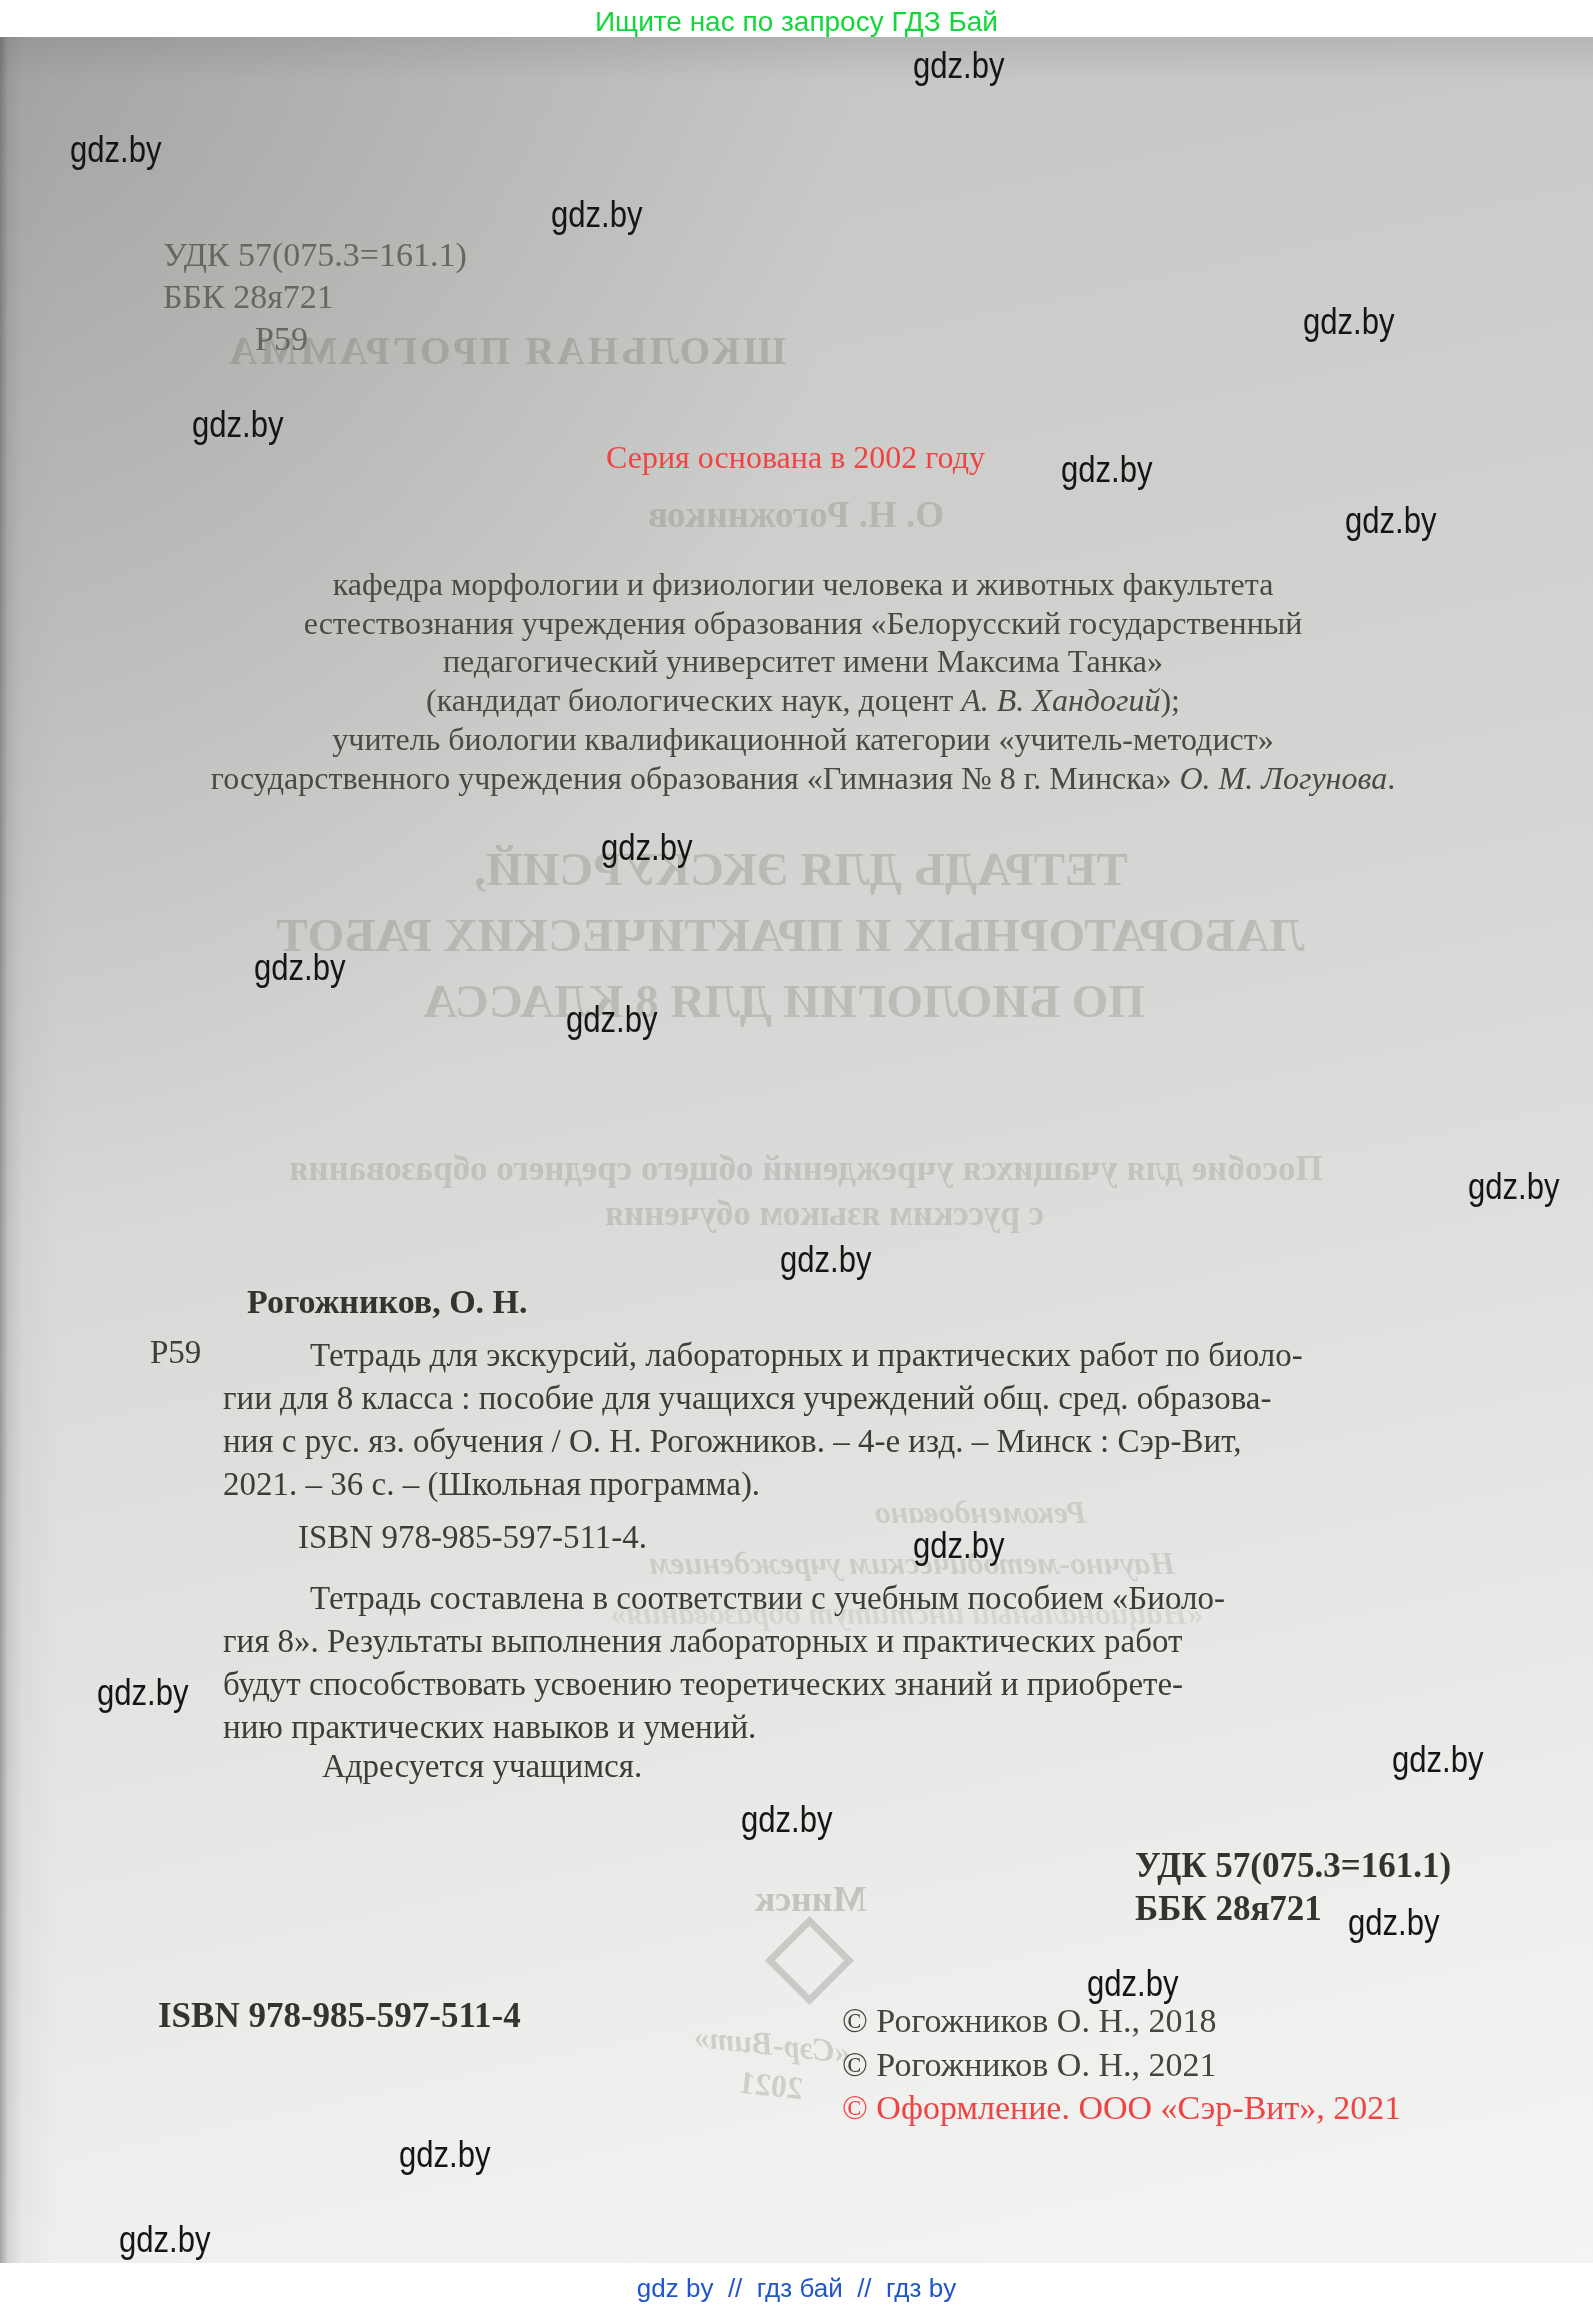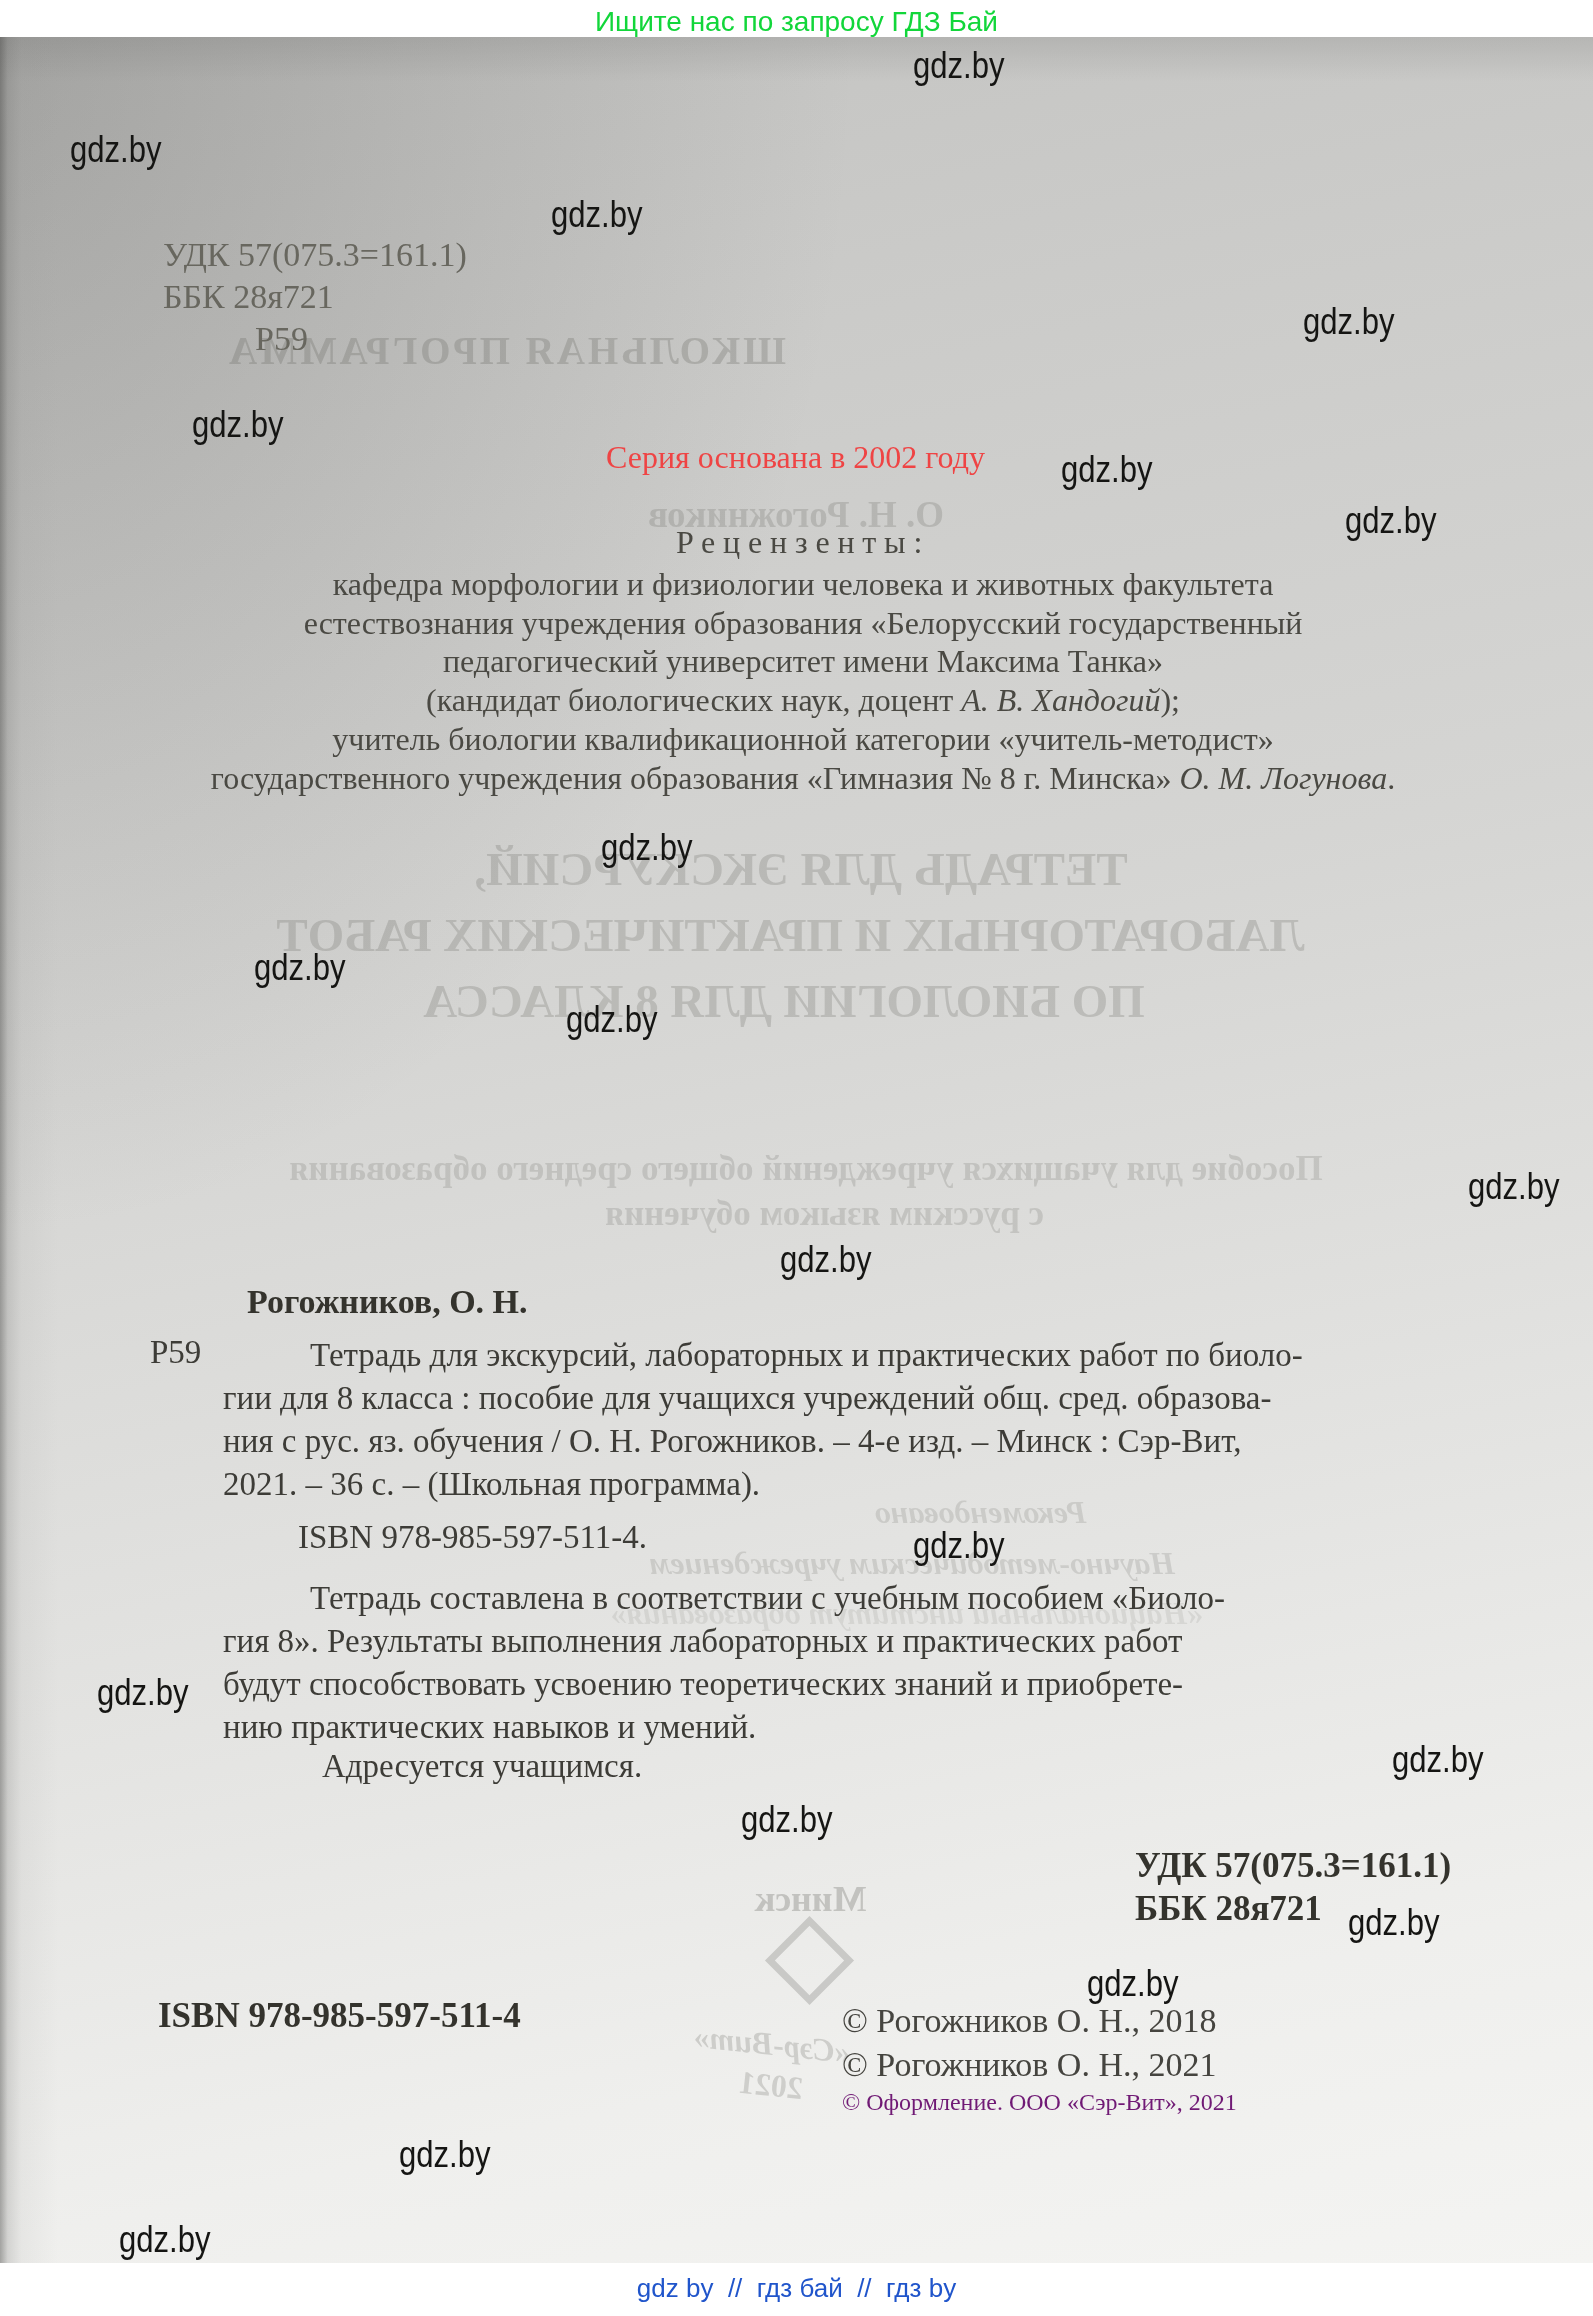--- a/index.html
+++ b/index.html
@@ -68,7 +68,6 @@
 
   <div class="t" style="left:606px;top:439px;font-size:32px;color:#ef4444;">Серия основана в 2002 году</div>
 
-  <div class="t rline heading" style="top:524px;">Рецензенты:</div>
   <div class="t rline" style="top:566px;">кафедра морфологии и физиологии человека и животных факультета</div>
   <div class="t rline" style="top:605px;">естествознания учреждения образования «Белорусский государственный</div>
   <div class="t rline" style="top:643px;">педагогический университет имени Максима Танка»</div>

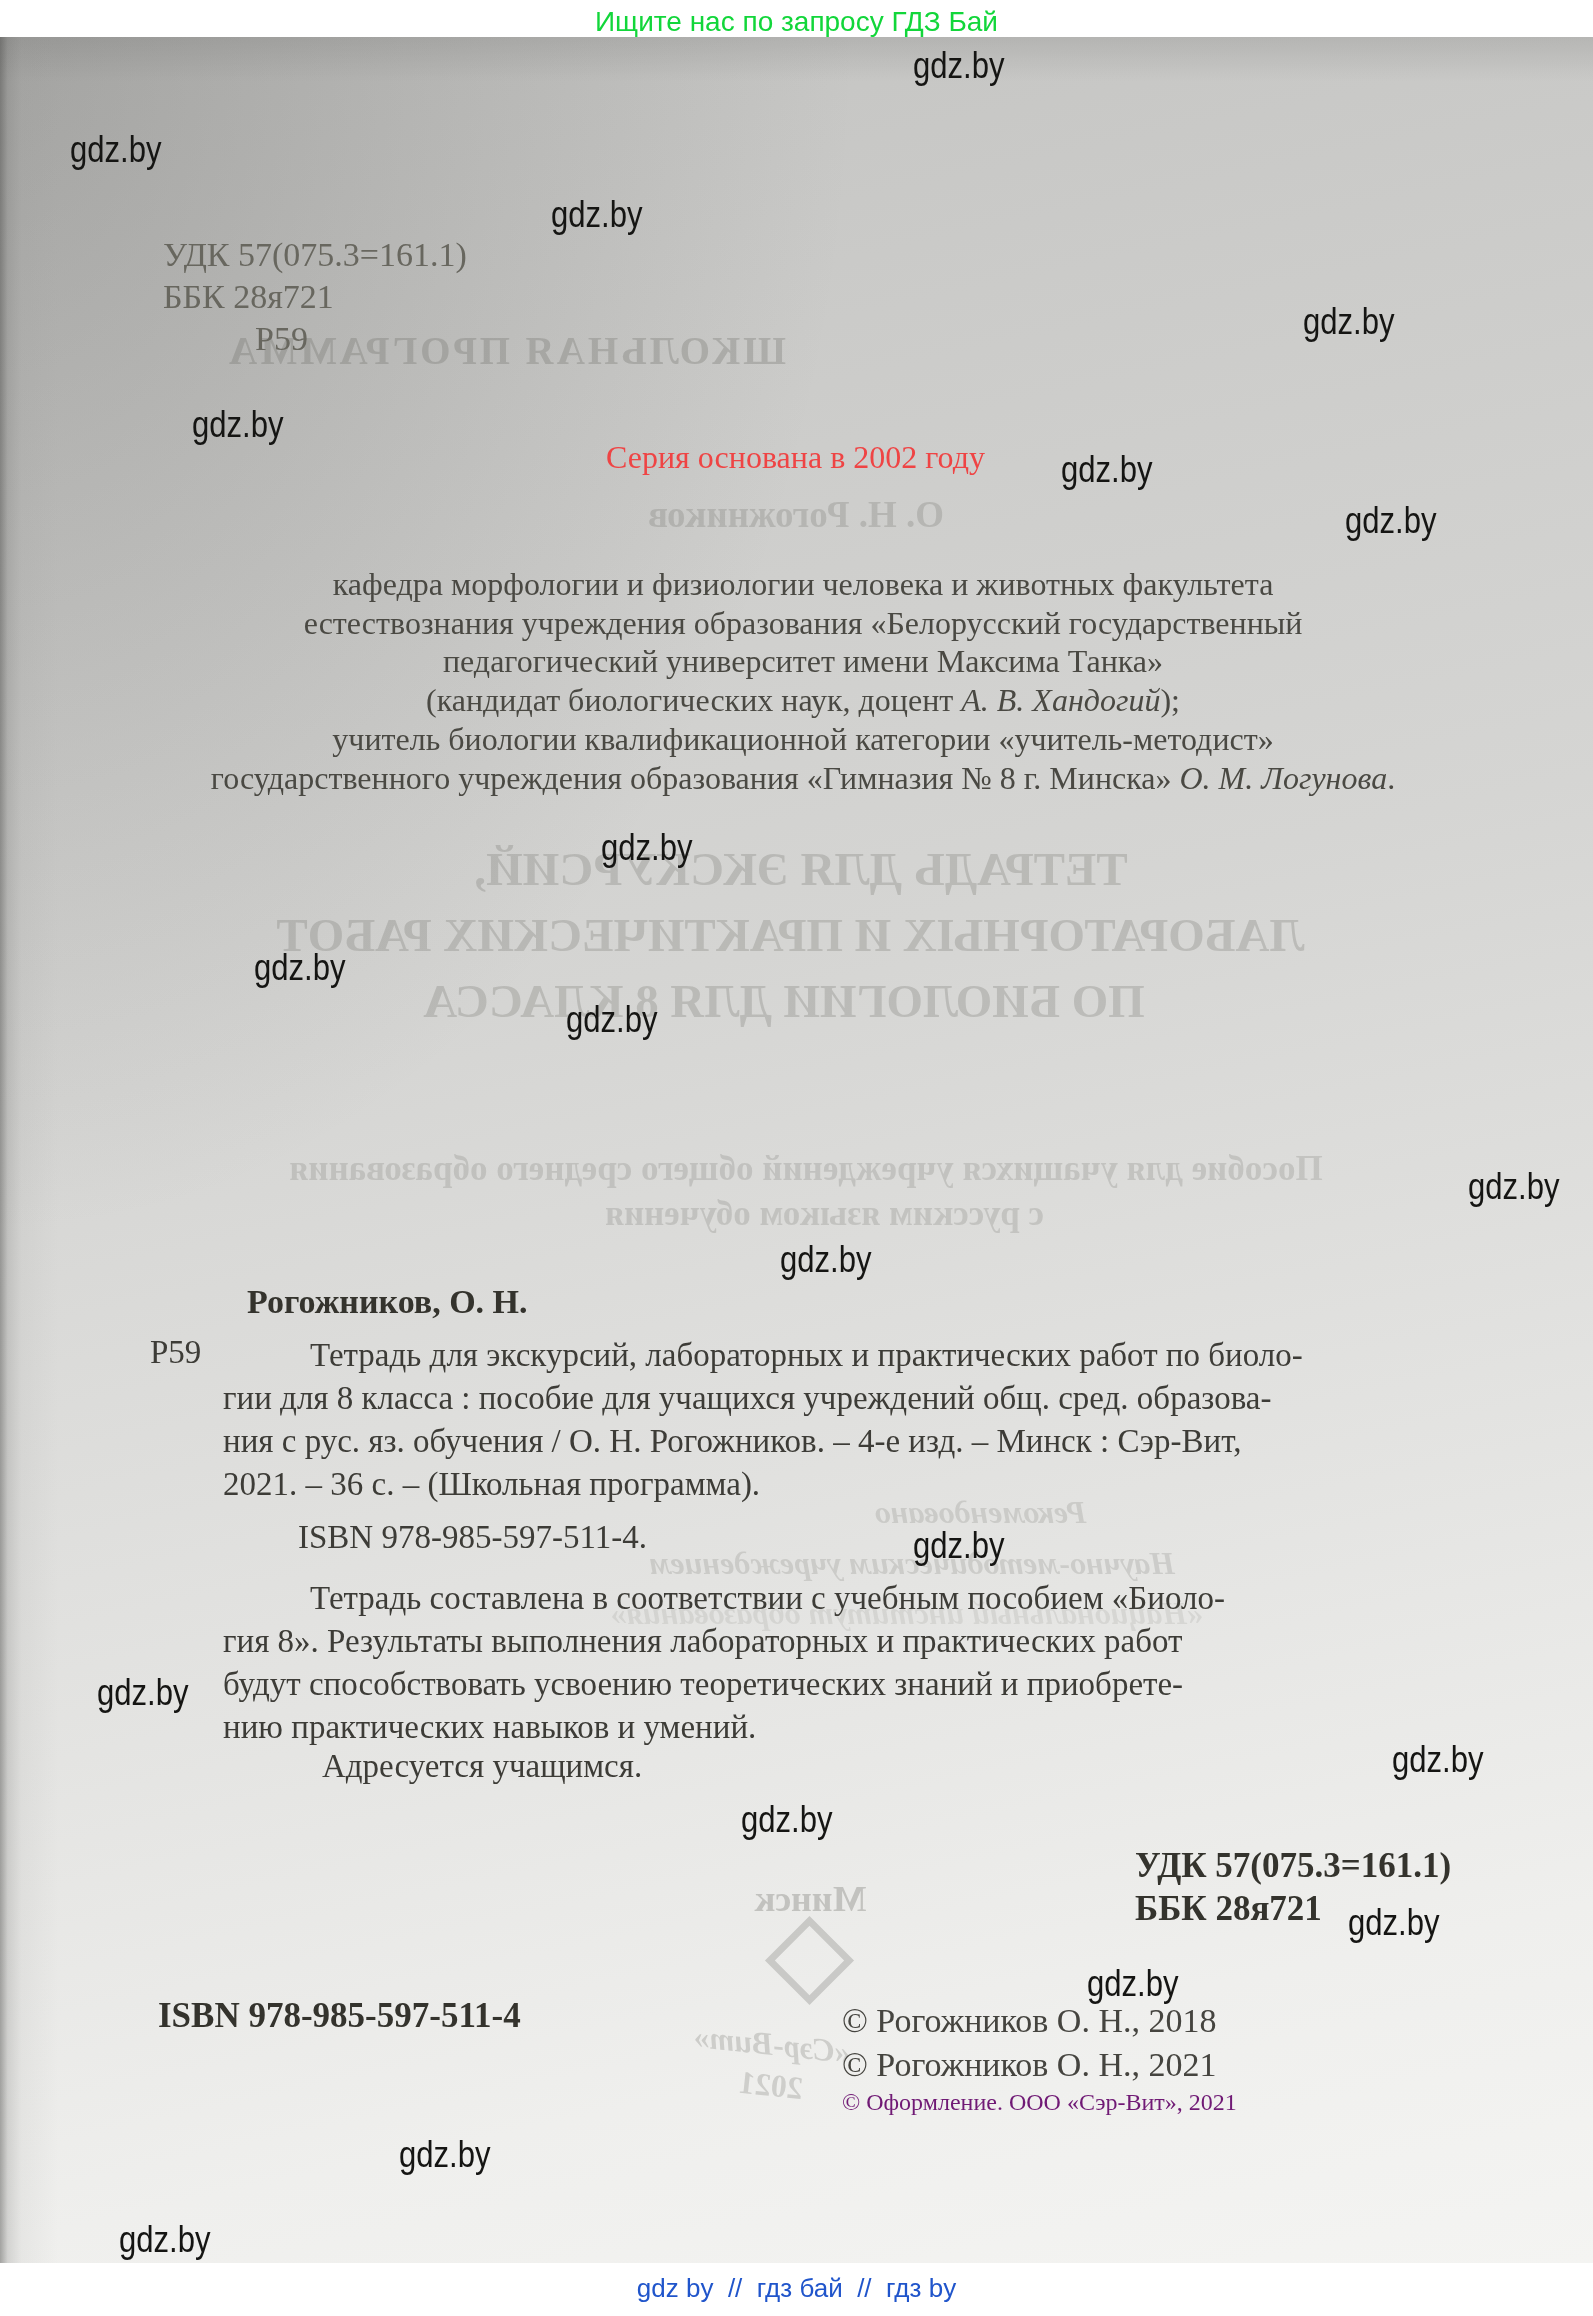--- a/index.html
+++ b/index.html
@@ -94,7 +94,7 @@
   <div class="t b" style="left:158px;top:1996px;font-size:35px;">ISBN 978-985-597-511-4</div>
   <div class="t" style="left:842px;top:2002px;font-size:34px;color:#45443f;">© Рогожников О. Н., 2018</div>
   <div class="t" style="left:842px;top:2046px;font-size:34px;color:#45443f;">© Рогожников О. Н., 2021</div>
-  <div class="t" style="left:842px;top:2089px;font-size:24px;color:#701a75;">© Оформление. ООО «Сэр-Вит», 2021</div>
+  <div class="t" style="left:842px;top:2089px;font-size:34px;color:#ef4444;">© Оформление. ООО «Сэр-Вит», 2021</div>
 
   <div class="wm" style="left:913px;top:45px;">gdz.by</div>
   <div class="wm" style="left:70px;top:129px;">gdz.by</div>

